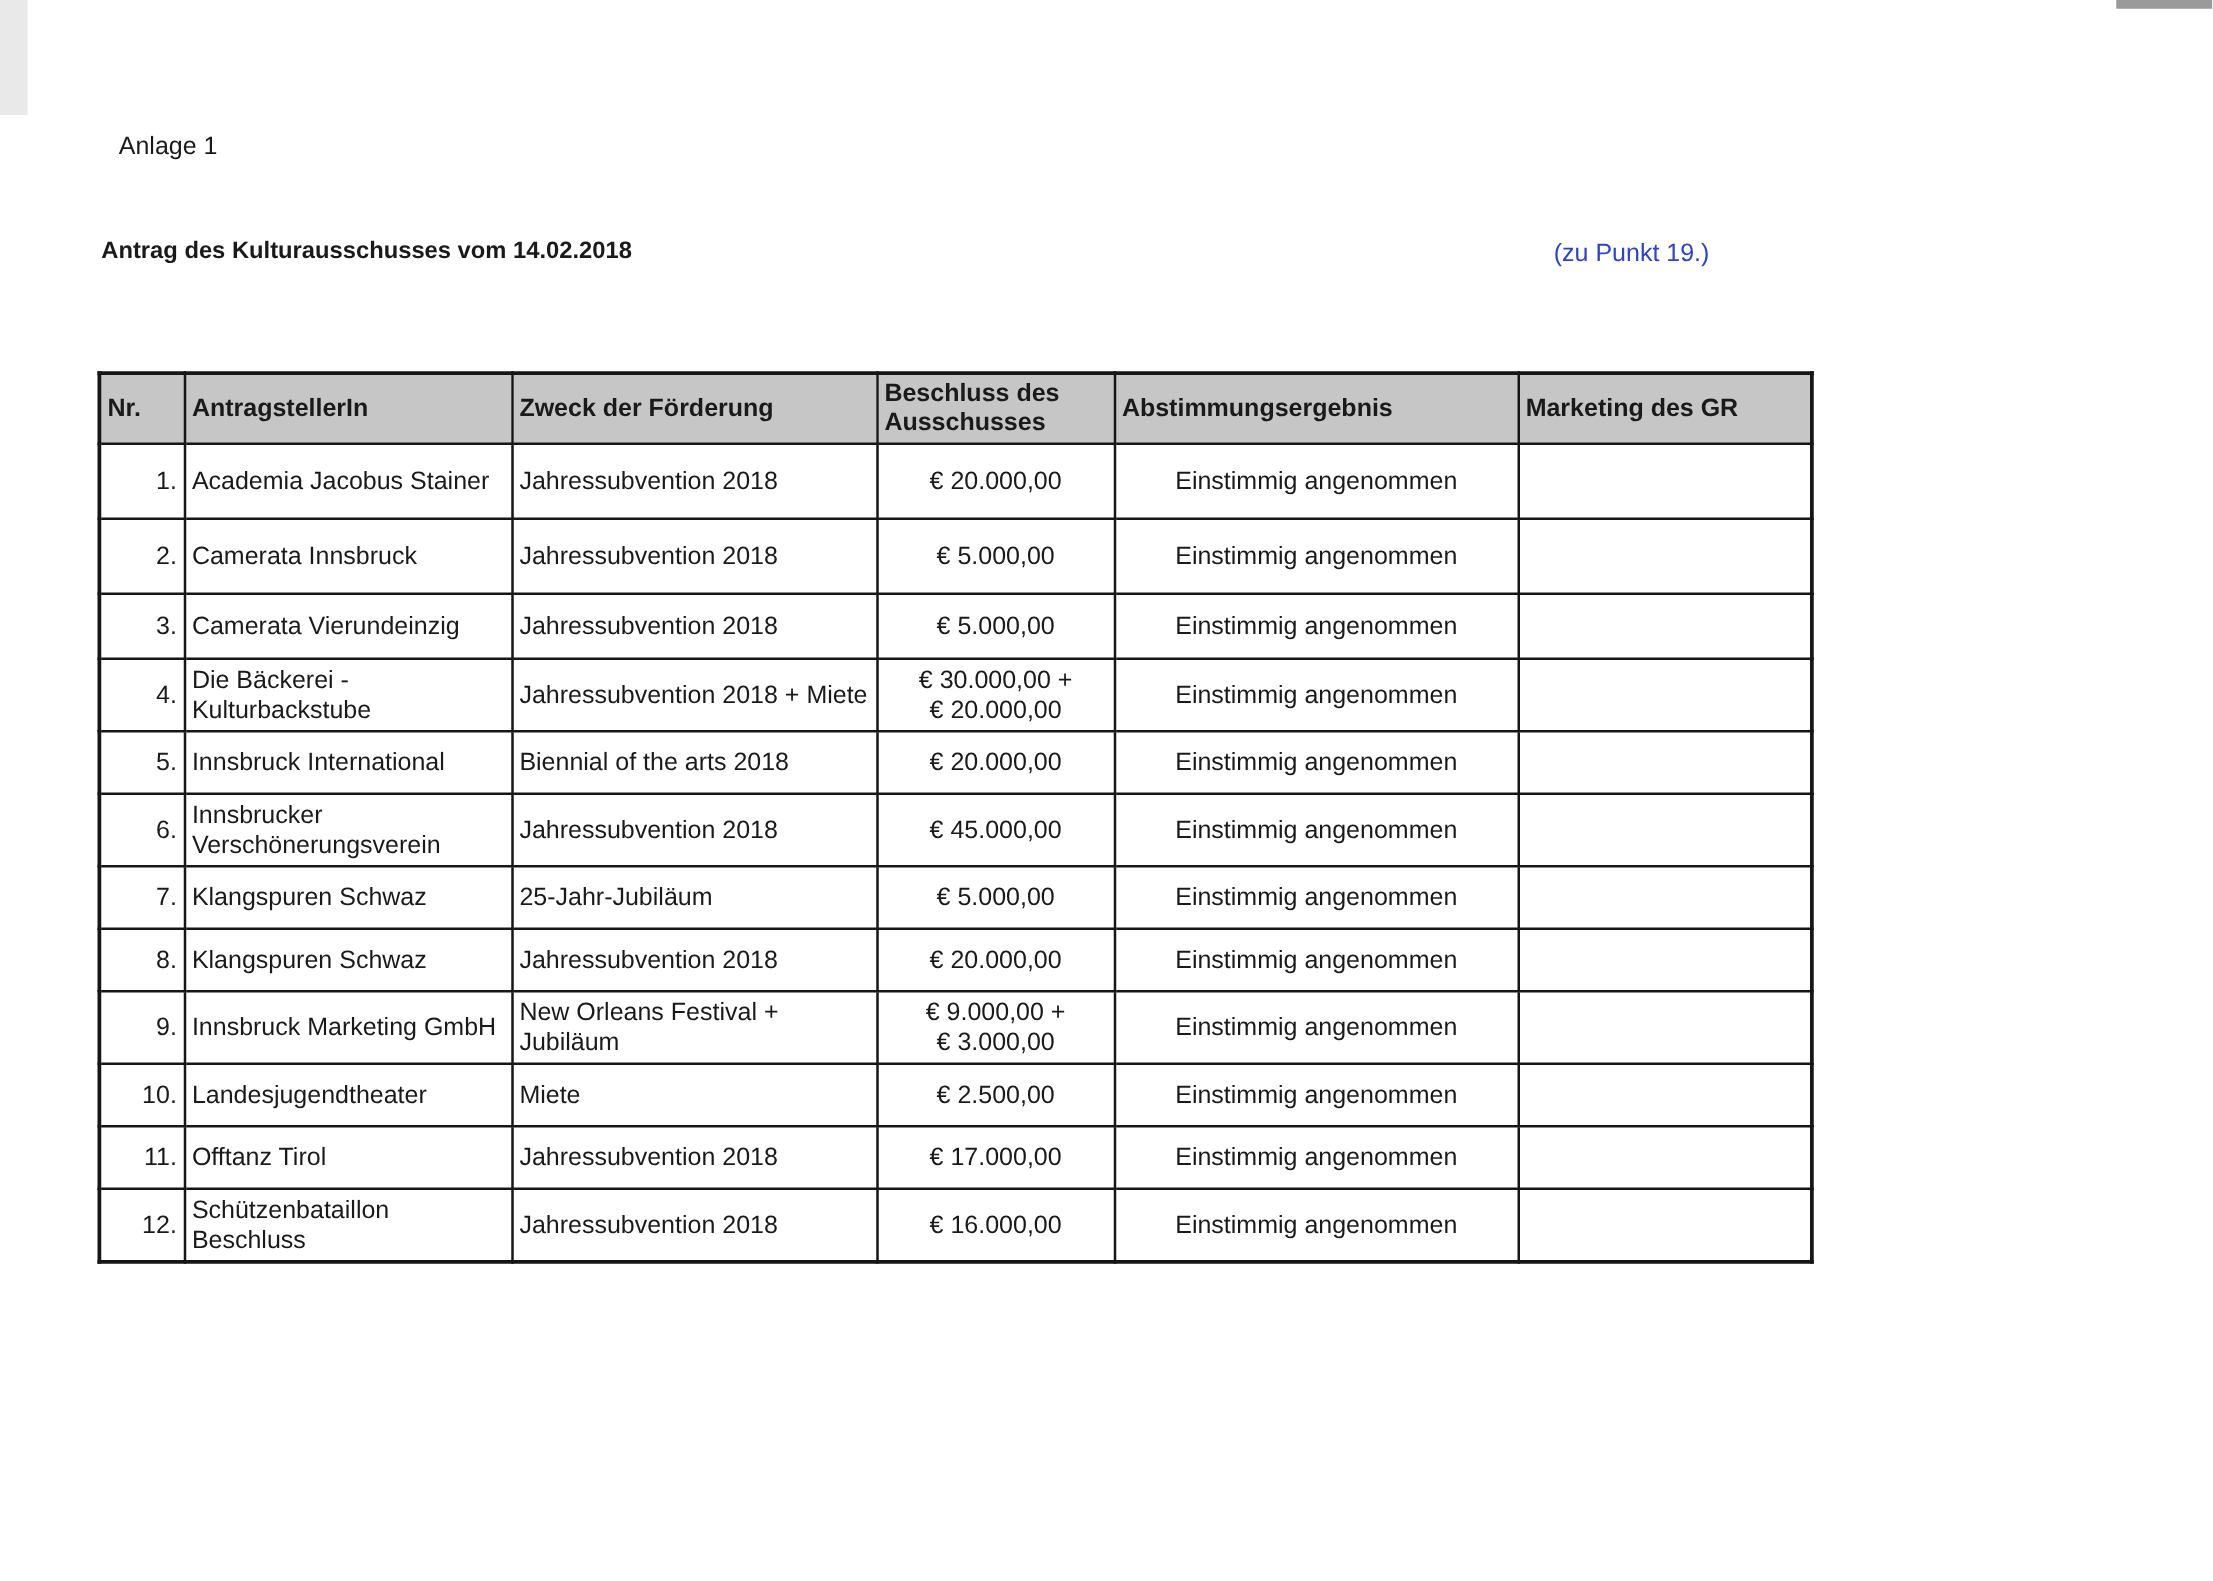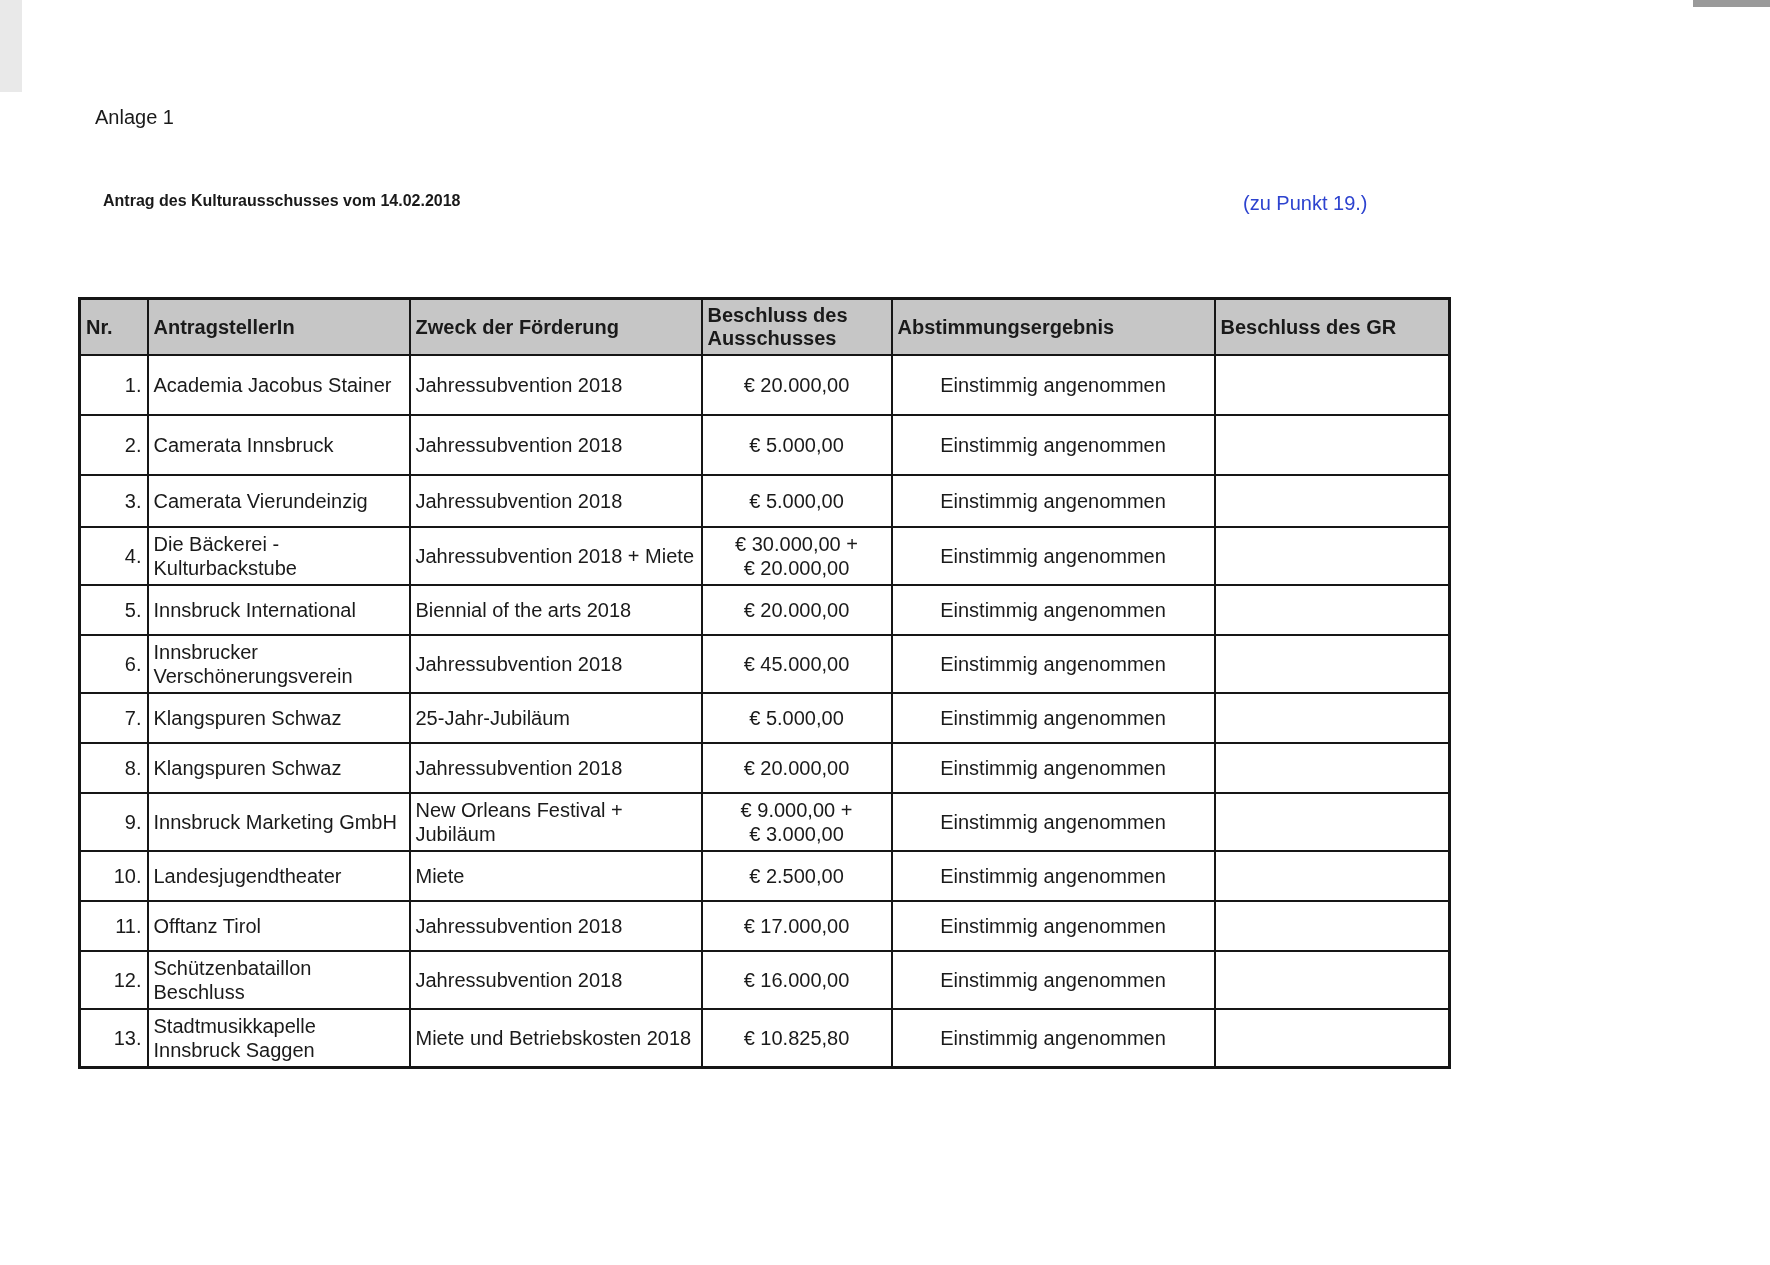--- a/index.html
+++ b/index.html
@@ -34,8 +34,8 @@
     font-size: 20px;
   }
   .title {
-    position: absolute; left: 103px; top: 186px;
-    font-size: 16px; font-weight: bold;
+    position: absolute; left: 81px; top: 186px;
+    font-size: 19px; font-weight: bold;
     line-height: 30px;
   }
   .note {

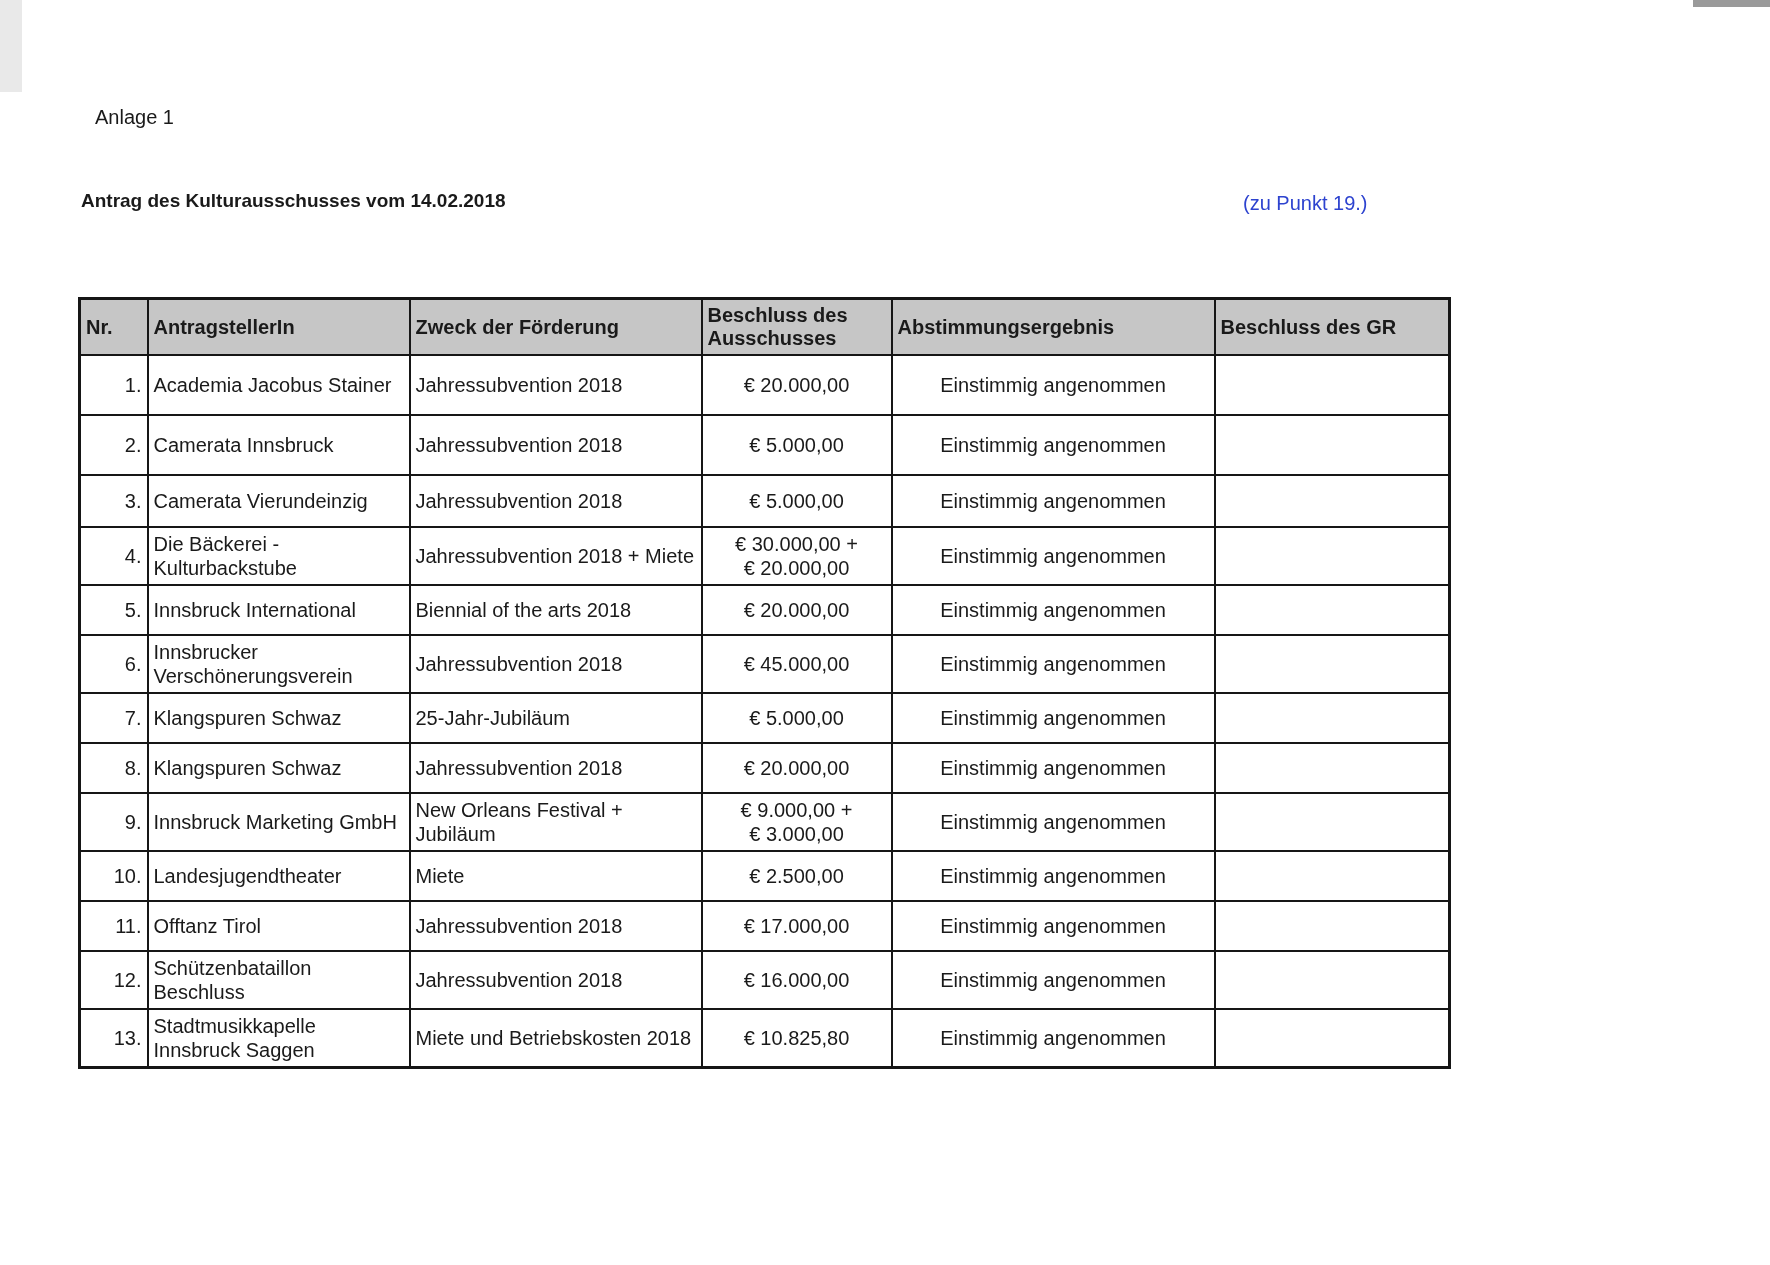--- a/index.html
+++ b/index.html
@@ -115,7 +115,7 @@
           <th>Zweck der Förderung</th>
           <th>Beschluss des Ausschusses</th>
           <th>Abstimmungsergebnis</th>
-          <th>Beschluss des GR</th>
+          <th>Marketing des GR</th>
         </tr>
       </thead>
       <tbody>

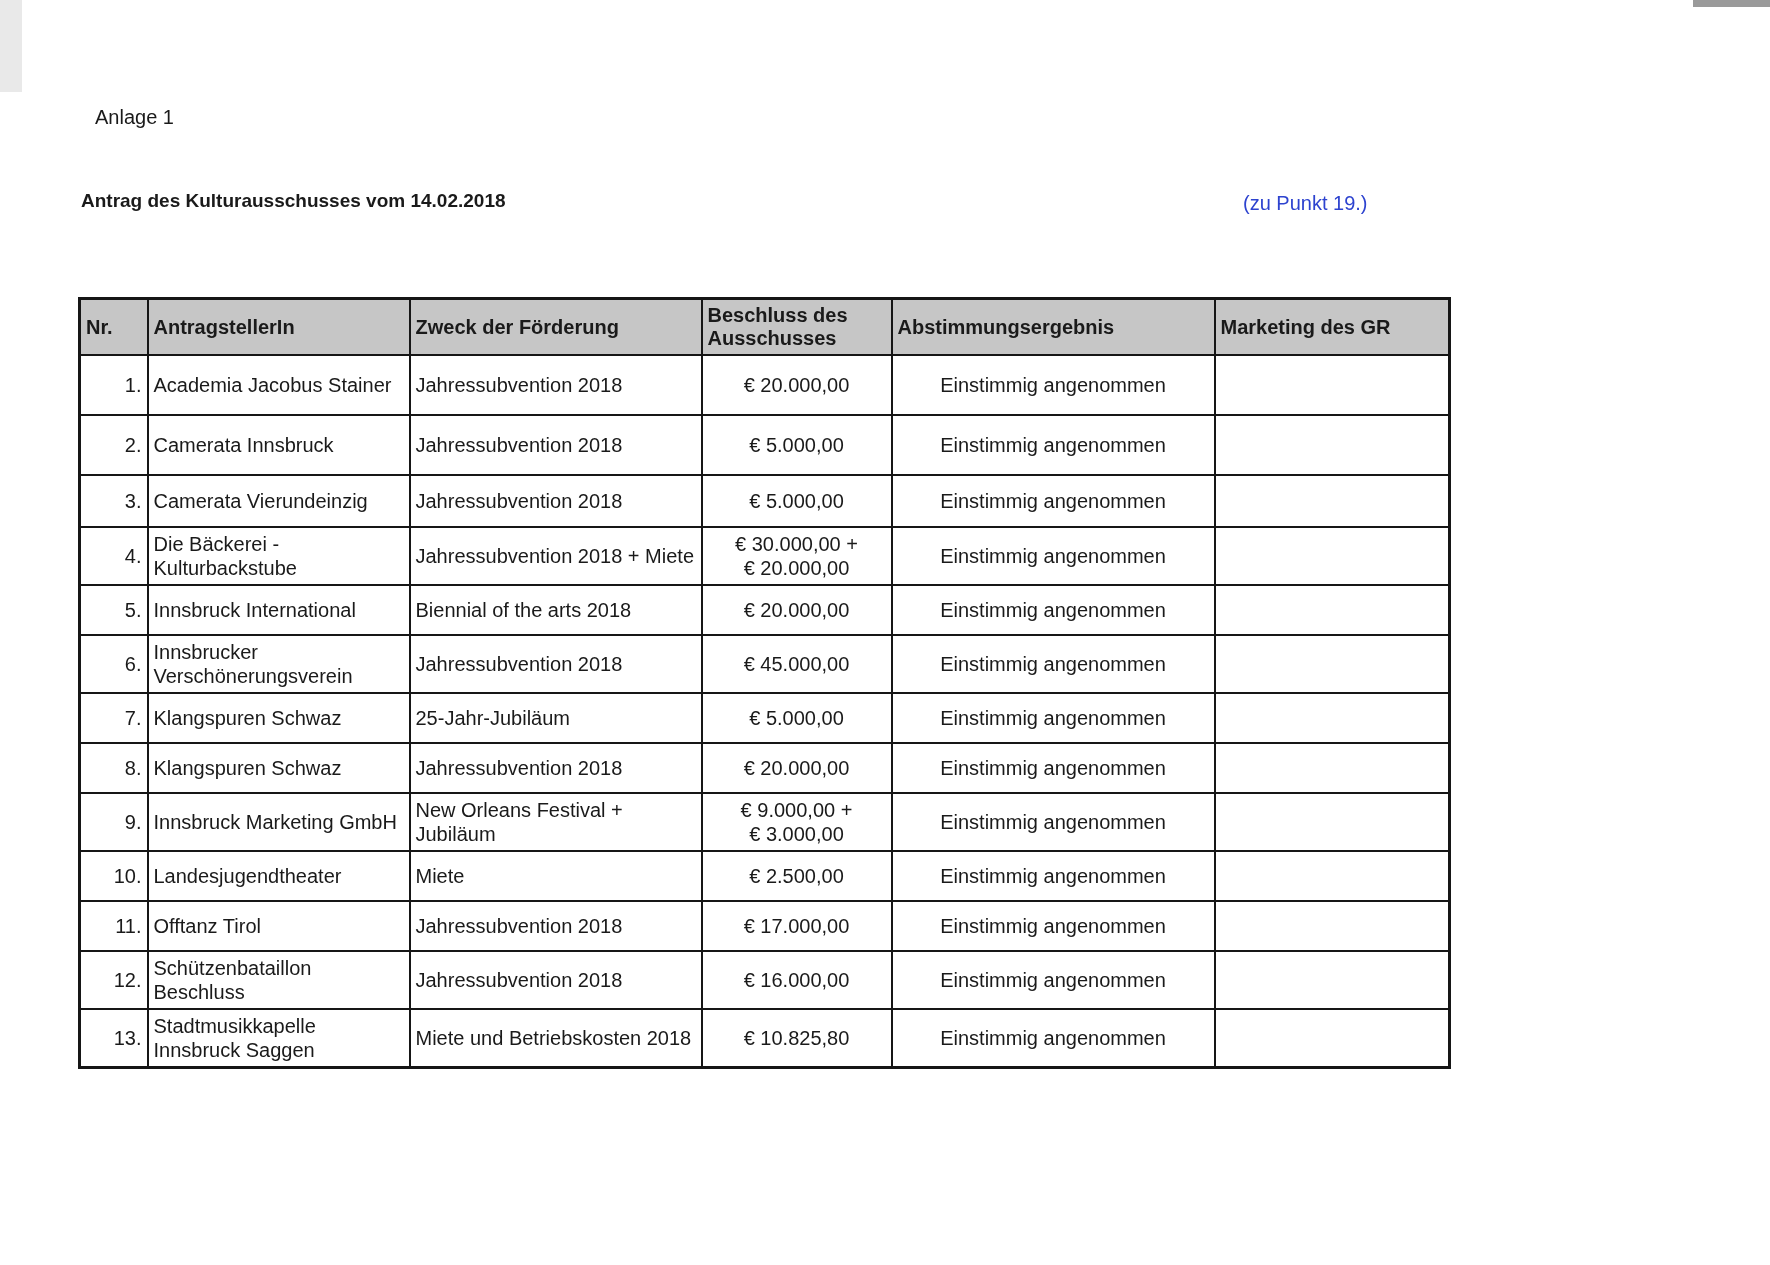--- a/index.html
+++ b/index.html
@@ -221,15 +221,6 @@
     <td class="c-abst">Einstimmig angenommen</td>
     <td class="c-gr"></td>
   </tr>
-          <tr>
-    <td class="c-nr">13.</td>
-    <td class="c-ant">Stadtmusikkapelle
-Innsbruck Saggen</td>
-    <td class="c-zweck">Miete und Betriebskosten 2018</td>
-    <td class="c-beschluss">€ 10.825,80</td>
-    <td class="c-abst">Einstimmig angenommen</td>
-    <td class="c-gr"></td>
-  </tr>
         </tbody>
     </table>
   </div>

